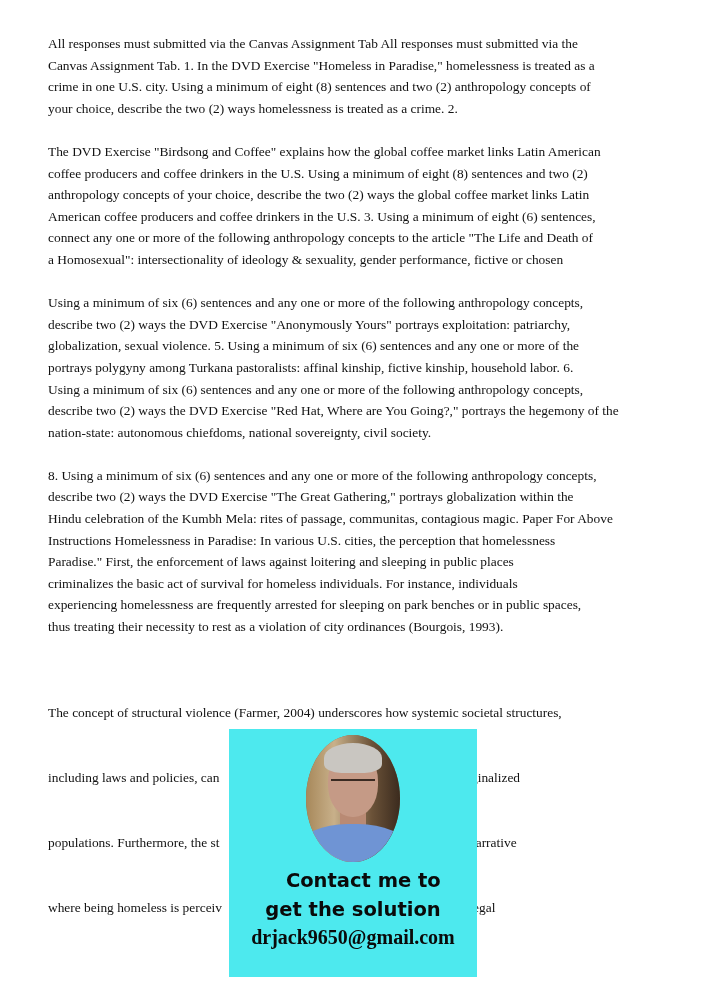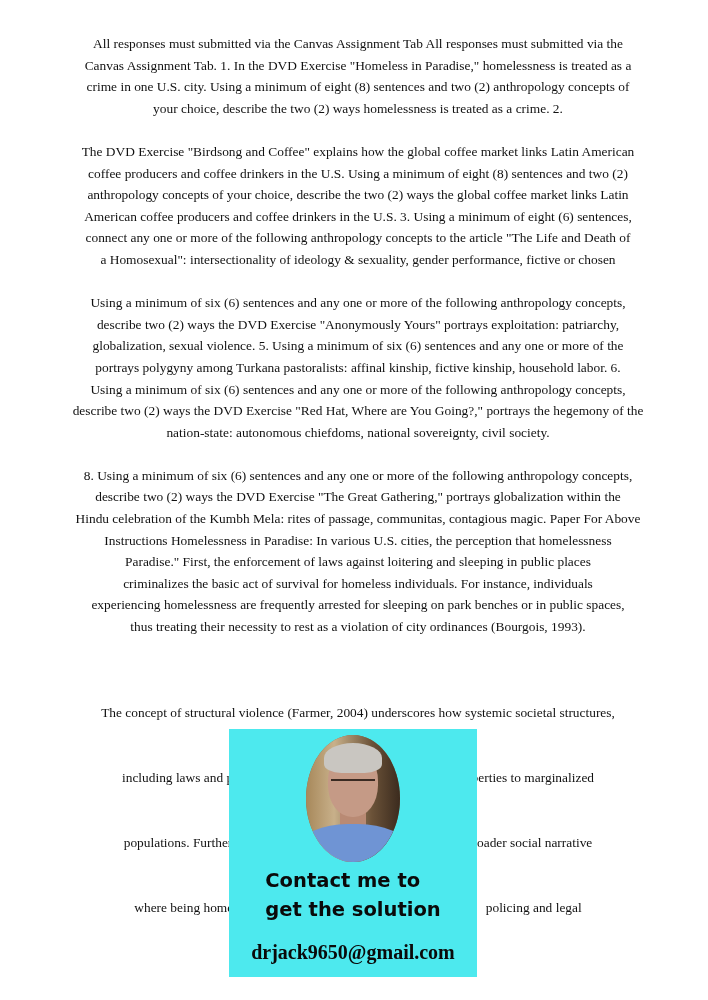--- a/index.html
+++ b/index.html
@@ -9,7 +9,7 @@
       font-family: "Liberation Serif", serif; font-size: 13.4px; line-height: 21.6px;
       color: #111111;
     }
-    .line { white-space: nowrap; display: block; height: 21.6px; text-align: center; }
+    .line { white-space: nowrap; display: block; height: 21.6px; }
     .para { margin: 0 0 21.6px 0; }
     .promo {
       position: absolute; left: 229px; top: 729px; width: 248px; height: 248px;

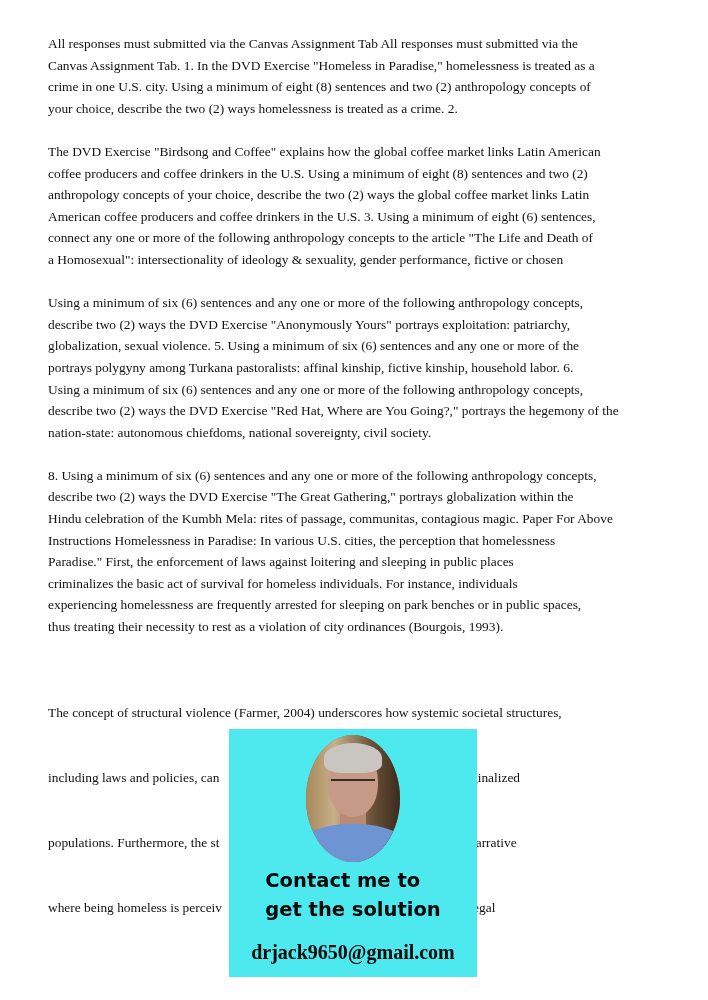--- a/index.html
+++ b/index.html
@@ -29,7 +29,7 @@
     .avatar .glasses { position: absolute; left: 25px; top: 44px; width: 44px; height: 10px; border-top: 2px solid #3a2a22; }
     .promo-title {
       margin-top: 4px; font-family: "DejaVu Sans", sans-serif; font-weight: bold;
-      font-size: 19.5px; line-height: 29px; text-align: left; color: #0a0a0a;
+      font-size: 19.5px; line-height: 29px; text-align: right; color: #0a0a0a;
     }
     .promo-email {
       margin-top: 17px; font-family: "Liberation Serif", serif; font-weight: bold;

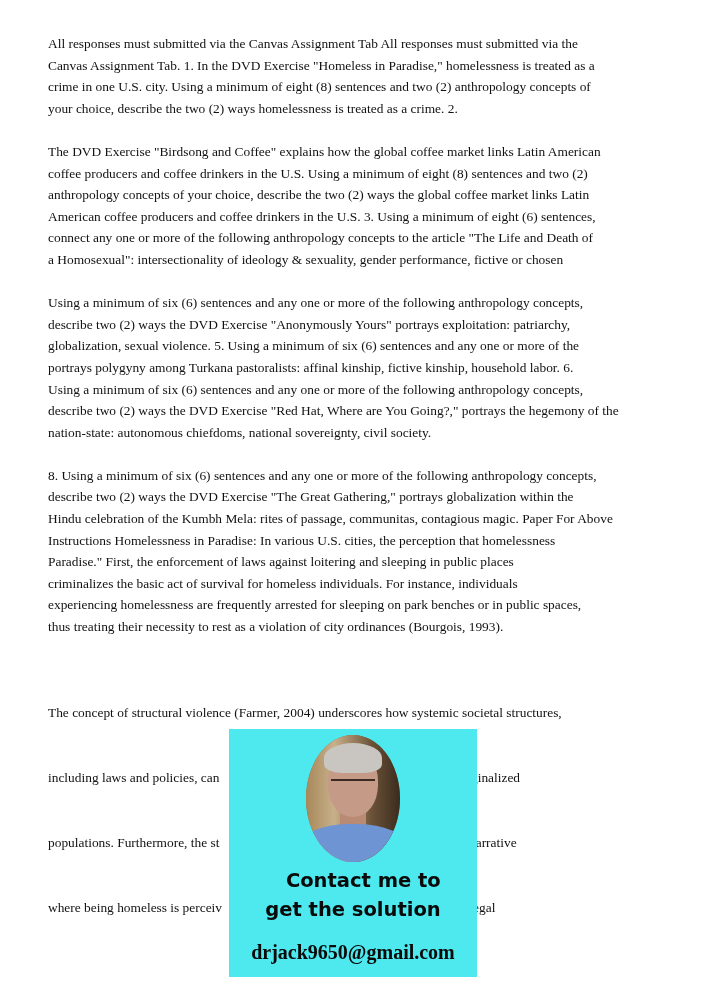--- a/index.html
+++ b/index.html
@@ -32,7 +32,7 @@
       font-size: 19.5px; line-height: 29px; text-align: right; color: #0a0a0a;
     }
     .promo-email {
-      margin-top: 17px; font-family: "Liberation Serif", serif; font-weight: bold;
+      margin-top: 2px; font-family: "Liberation Serif", serif; font-weight: bold;
       font-size: 20px; color: #0a0a0a; text-align: center;
     }
   </style>

